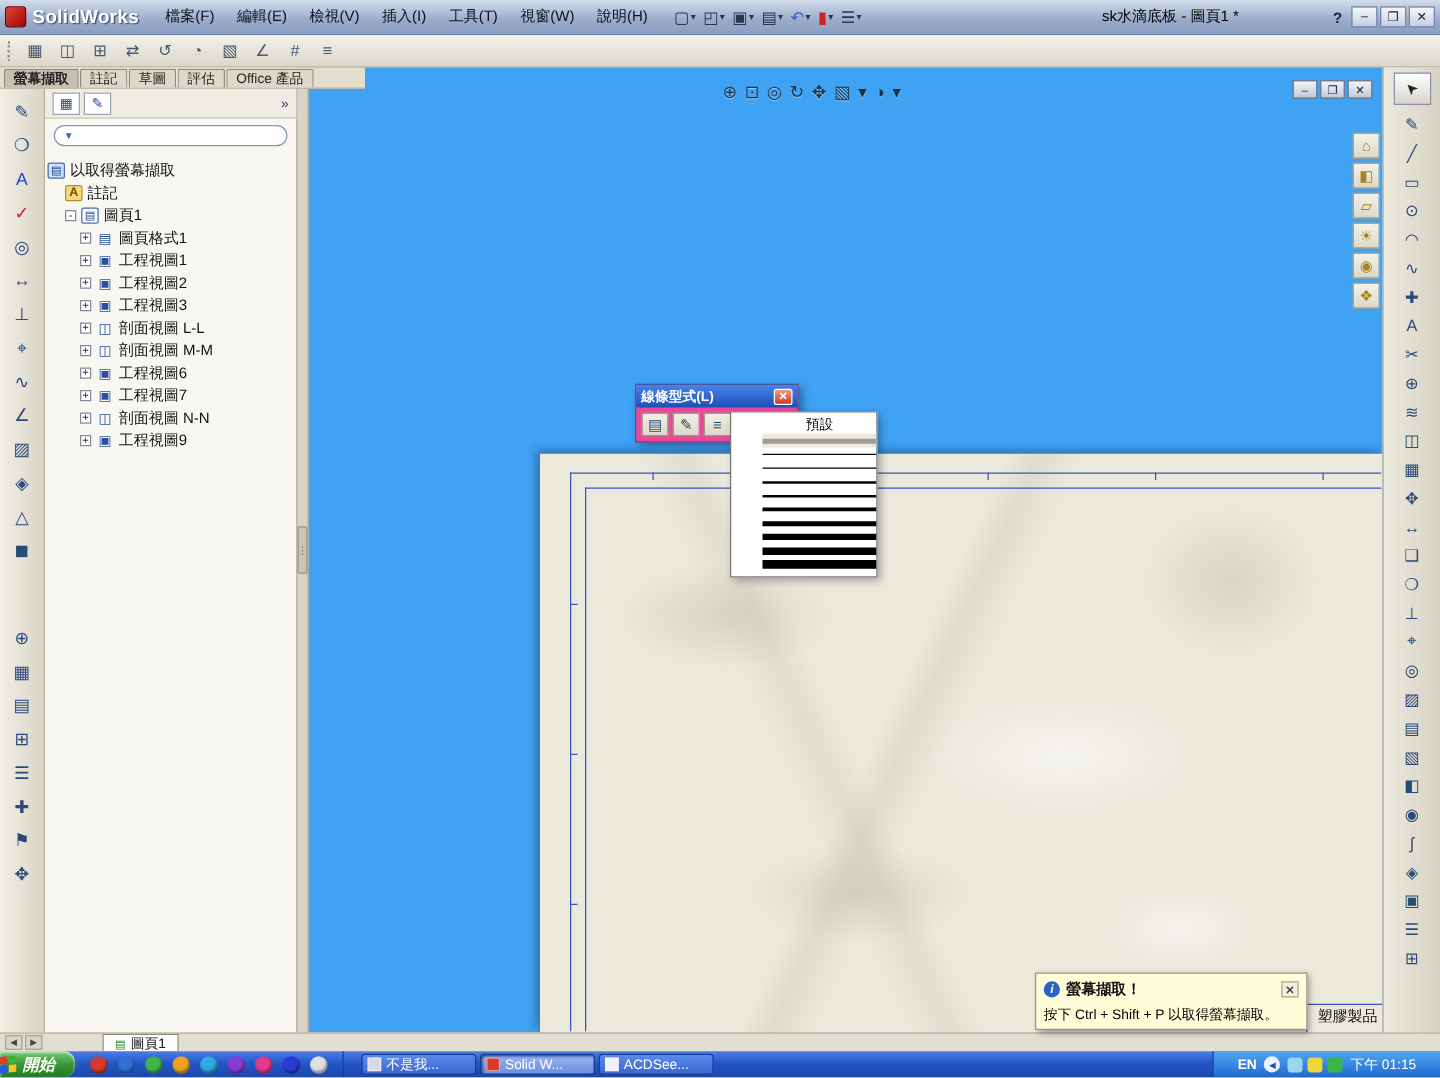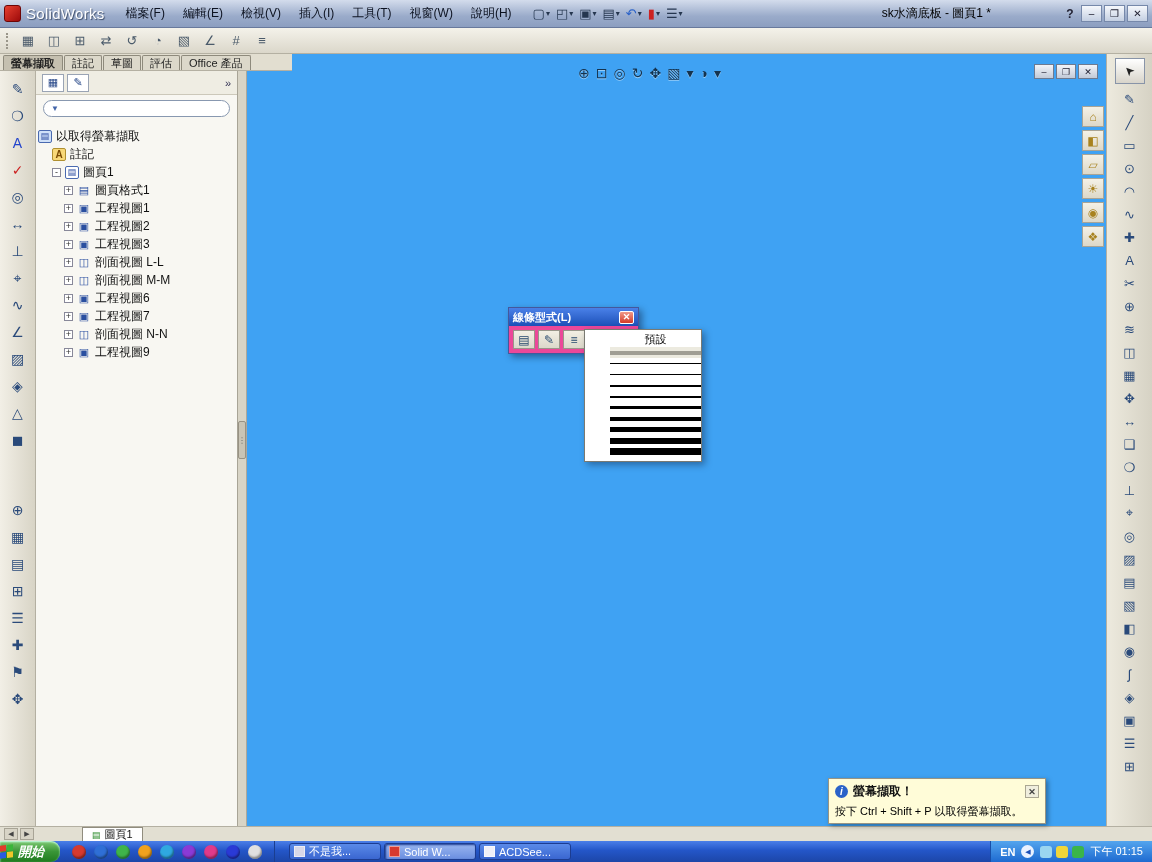--- a/index.html
+++ b/index.html
@@ -10,7 +10,7 @@
   .titlebar{position:absolute;left:0;top:0;width:1152px;height:28px;background:linear-gradient(#d3dcec,#9aabca 60%,#8c9ec0);border-bottom:1px solid #68799c;display:flex;align-items:center;padding:0 4px;}
   .sw-logo{display:flex;align-items:center;gap:5px;margin-right:12px;}
   .cube{width:17px;height:17px;background:linear-gradient(135deg,#e84030,#9c0a0a);border:1px solid #6d0505;border-radius:3px;}
-  .brand{font-weight:normal;font-size:15px;color:#fff;text-shadow:1px 1px 1px #3a4a66;letter-spacing:.3px;}
+  .brand{font-weight:bold;font-size:15px;color:#fff;text-shadow:1px 1px 1px #3a4a66;letter-spacing:.3px;}
   .menus{display:flex;align-items:center;}
   .menu-item{padding:4px 9px;font-size:12px;color:#0c1220;cursor:default;}
   .tb-tools{display:flex;align-items:center;gap:2px;margin-left:10px;}

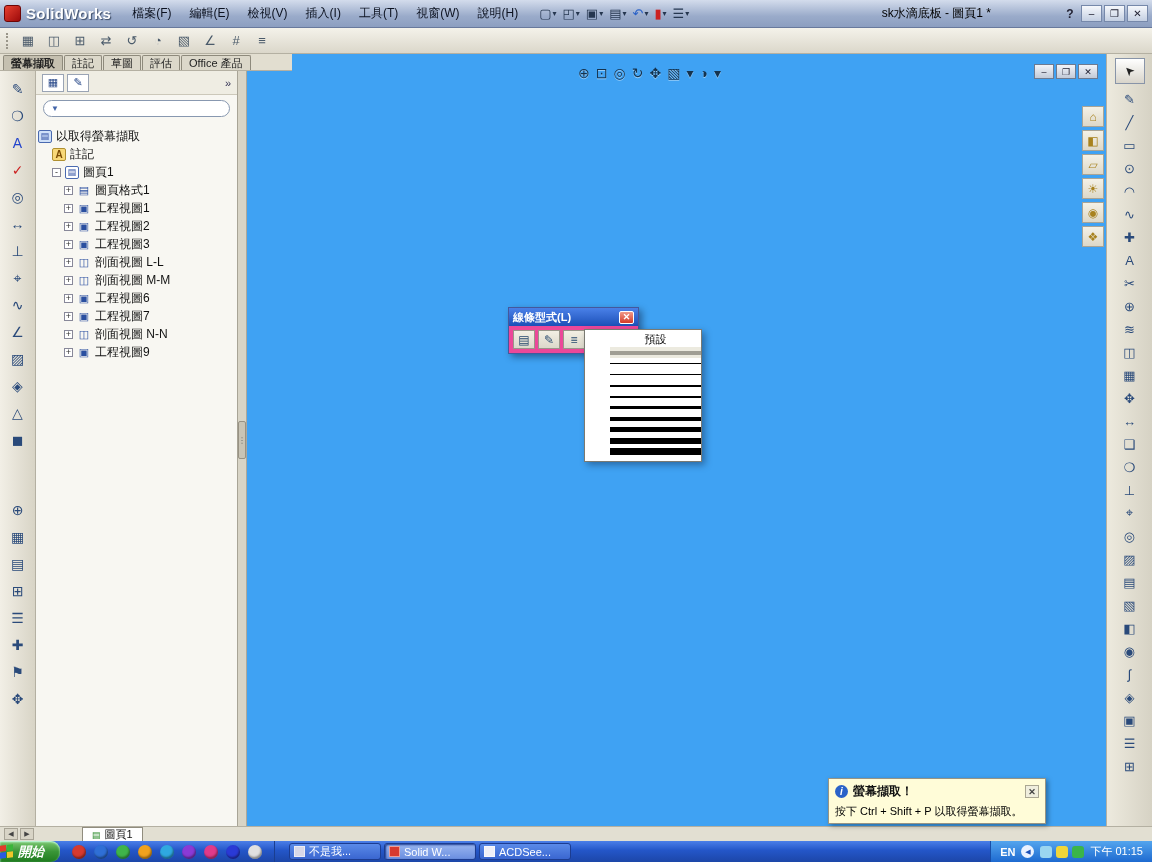--- a/index.html
+++ b/index.html
@@ -361,6 +361,21 @@
     <span class="dw-btn">✕</span>
   </div>
 
+  <div class="sheet">
+    <div class="frame-outer"></div>
+    <div class="frame-inner"></div>
+    <div class="tick-top" style="left:90px"></div>
+    <div class="tick-top" style="left:224px"></div>
+    <div class="tick-top" style="left:358px"></div>
+    <div class="tick-top" style="left:492px"></div>
+    <div class="tick-top" style="left:626px"></div>
+    <div class="tick-left" style="top:120px"></div>
+    <div class="tick-left" style="top:240px"></div>
+    <div class="tick-left" style="top:360px"></div>
+    <div class="tb-hline"></div>
+    <div class="tb-vline"></div>
+    <div class="titleblock">塑膠製品</div>
+  </div>
 
   <div class="minibar">
 

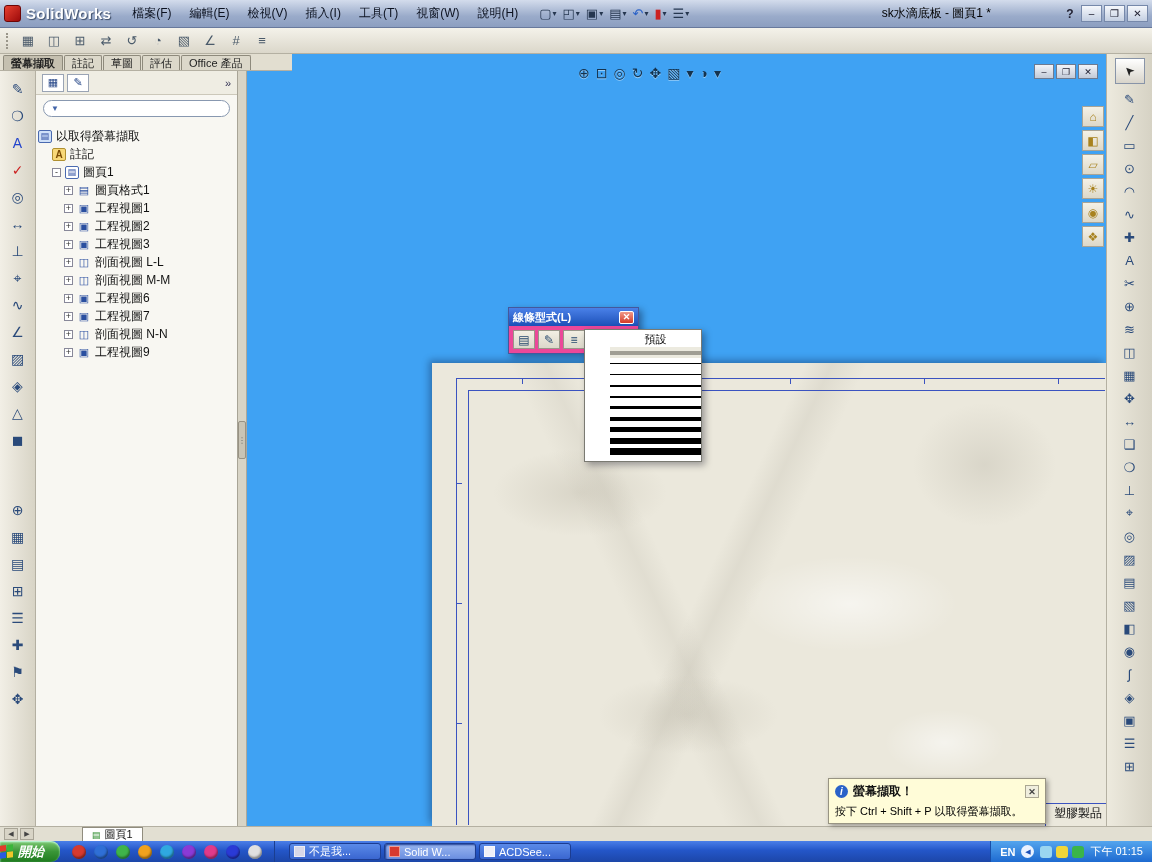--- a/index.html
+++ b/index.html
@@ -135,7 +135,7 @@
   .taskbtn{width:92px;height:17px;background:linear-gradient(#5a8ae8,#3a66d0);border:1px solid #1c3c90;border-radius:3px;color:#fff;font-size:11px;display:flex;align-items:center;gap:4px;padding:0 4px;overflow:hidden;white-space:nowrap;}
   .taskbtn.active{background:linear-gradient(#9ab6f0,#6a8ee0);box-shadow:inset 1px 1px 2px #1c3c90;}
   .task-ico{flex:0 0 11px;width:11px;height:11px;border:1px solid rgba(255,255,255,.5);}
-  .tray{margin-left:auto;height:21px;background:linear-gradient(#53a5ee,#1e6ad0);border-left:1px solid #174ea8;display:flex;align-items:center;gap:6px;padding:0 9px;color:#fff;font-size:11px;}
+  .tray{margin-left:auto;height:21px;background:linear-gradient(#53a5ee,#1e6ad0);border-left:1px solid #174ea8;display:flex;align-items:center;gap:6px;padding:0 19px;color:#fff;font-size:11px;}
   .tray-chevron{width:13px;height:13px;border-radius:50%;background:#eaf2ff;color:#1c50b8;font-size:7px;display:flex;align-items:center;justify-content:center;}
   .trayicons{display:flex;align-items:center;gap:4px;}
   .tray-icon{width:12px;height:12px;border-radius:3px;}

